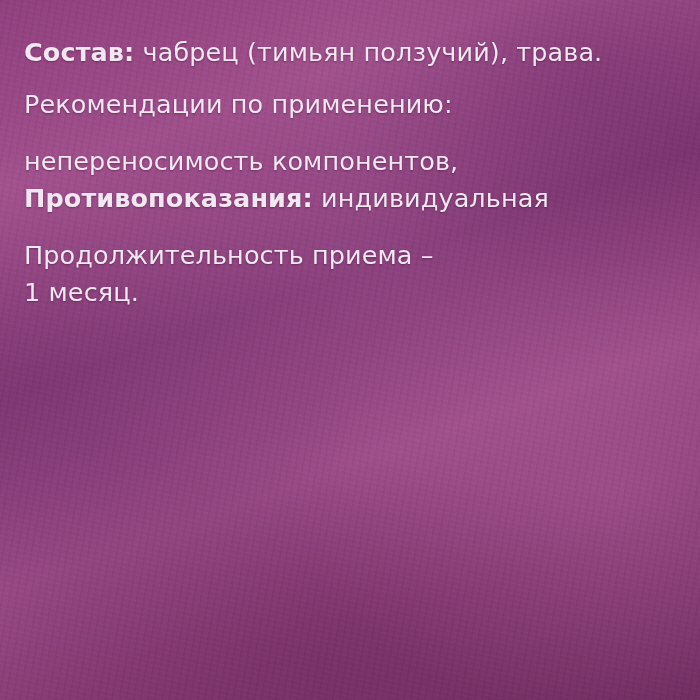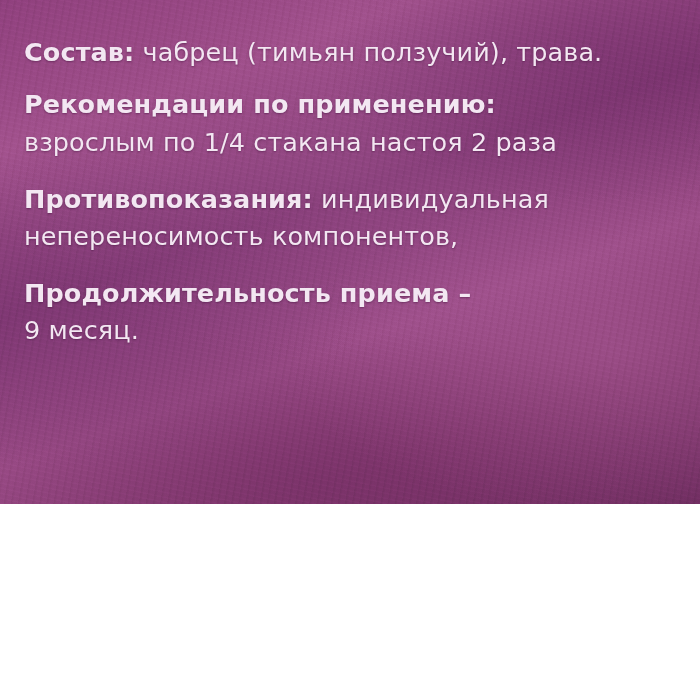--- a/index.html
+++ b/index.html
@@ -15,7 +15,7 @@
   #package-label {
     position: relative;
     width: 700px;
-    height: 504px;
+    height: 700px;
     background:
       radial-gradient(ellipse 60% 45% at 18% 8%, rgba(150,70,130,0.55) 0%, rgba(150,70,130,0) 70%),
       radial-gradient(ellipse 55% 40% at 85% 12%, rgba(120,50,110,0.5) 0%, rgba(120,50,110,0) 70%),

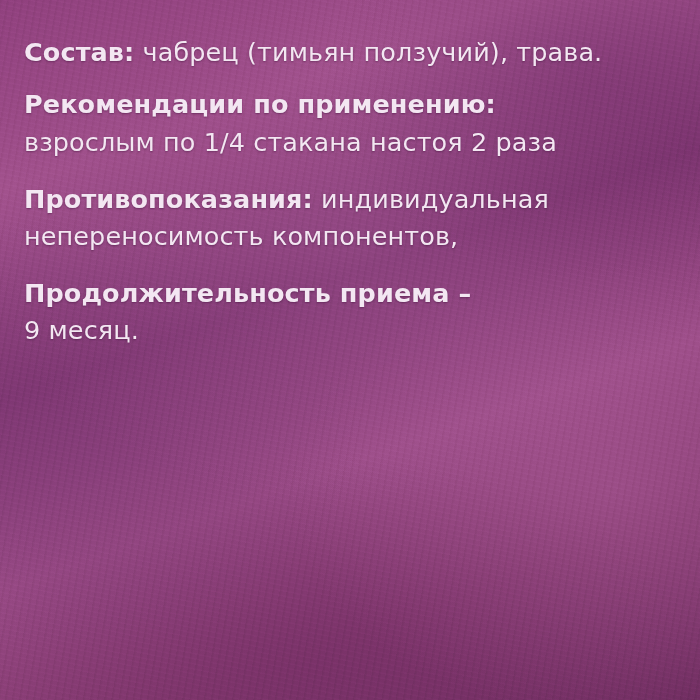--- a/index.html
+++ b/index.html
@@ -54,7 +54,7 @@
     text-shadow: 0 1px 2px rgba(60,15,55,0.45);
   }
   .lead-hdr {
-    font-weight: bold;
+    font-weight: normal;
   }
   .inline-hdr {
     font-weight: bold;

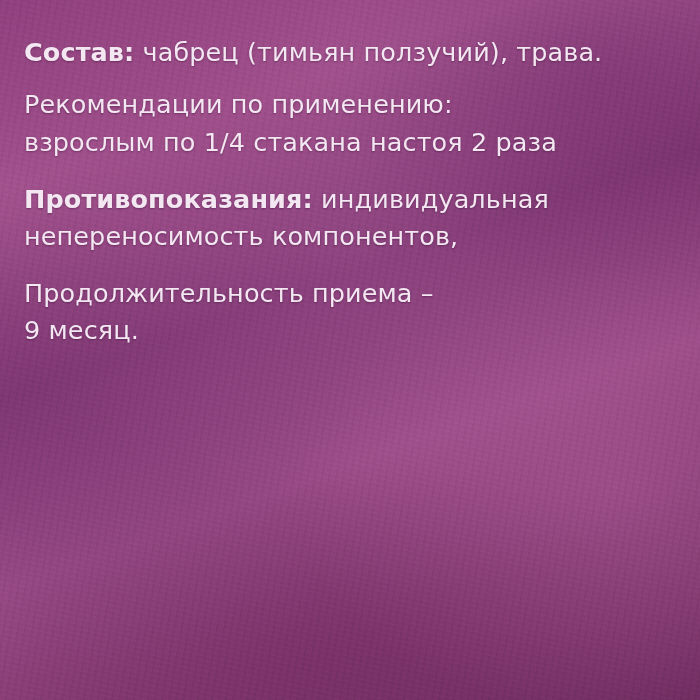--- a/index.html
+++ b/index.html
@@ -81,7 +81,6 @@
 
     <div class="block block-rec">
       <div class="line lead-hdr">Рекомендации по применению:</div>
-      <div class="line">взрослым по 1/4 стакана настоя 2 раза</div>
     </div>
 
     <div class="block">

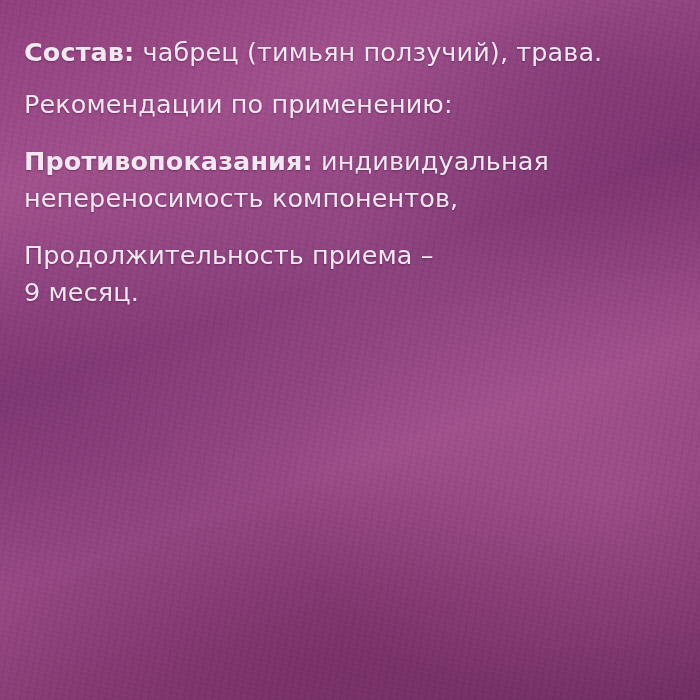--- a/index.html
+++ b/index.html
@@ -84,8 +84,8 @@
     </div>
 
     <div class="block">
+      <div class="line">непереносимость компонентов,</div>
       <div class="line"><span class="inline-hdr">Противопоказания:</span><span> индивидуальная</span></div>
-      <div class="line">непереносимость компонентов,</div>
     </div>
 
     <div class="block tight">

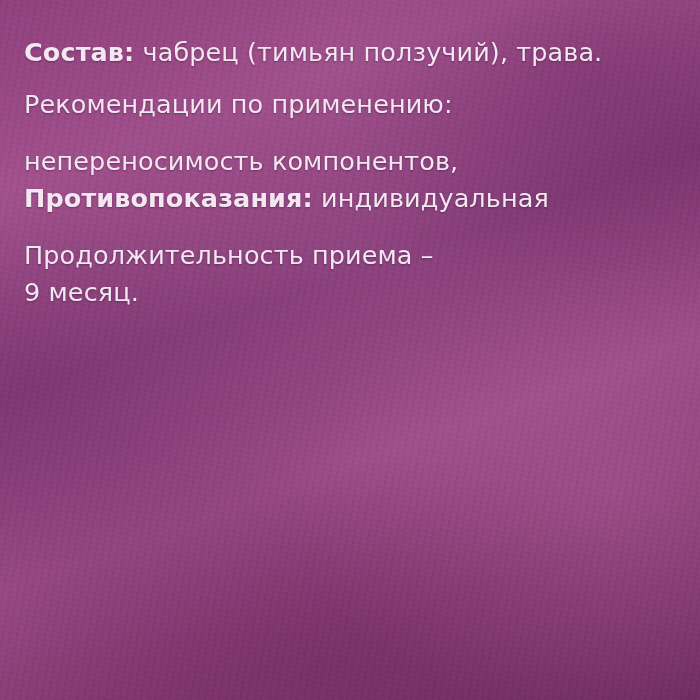--- a/index.html
+++ b/index.html
@@ -90,7 +90,7 @@
 
     <div class="block tight">
       <div class="line lead-hdr">Продолжительность приема –</div>
-      <div class="line">9 месяц.</div>
+      <div class="line">1 месяц.</div>
     </div>
 
   </div>

